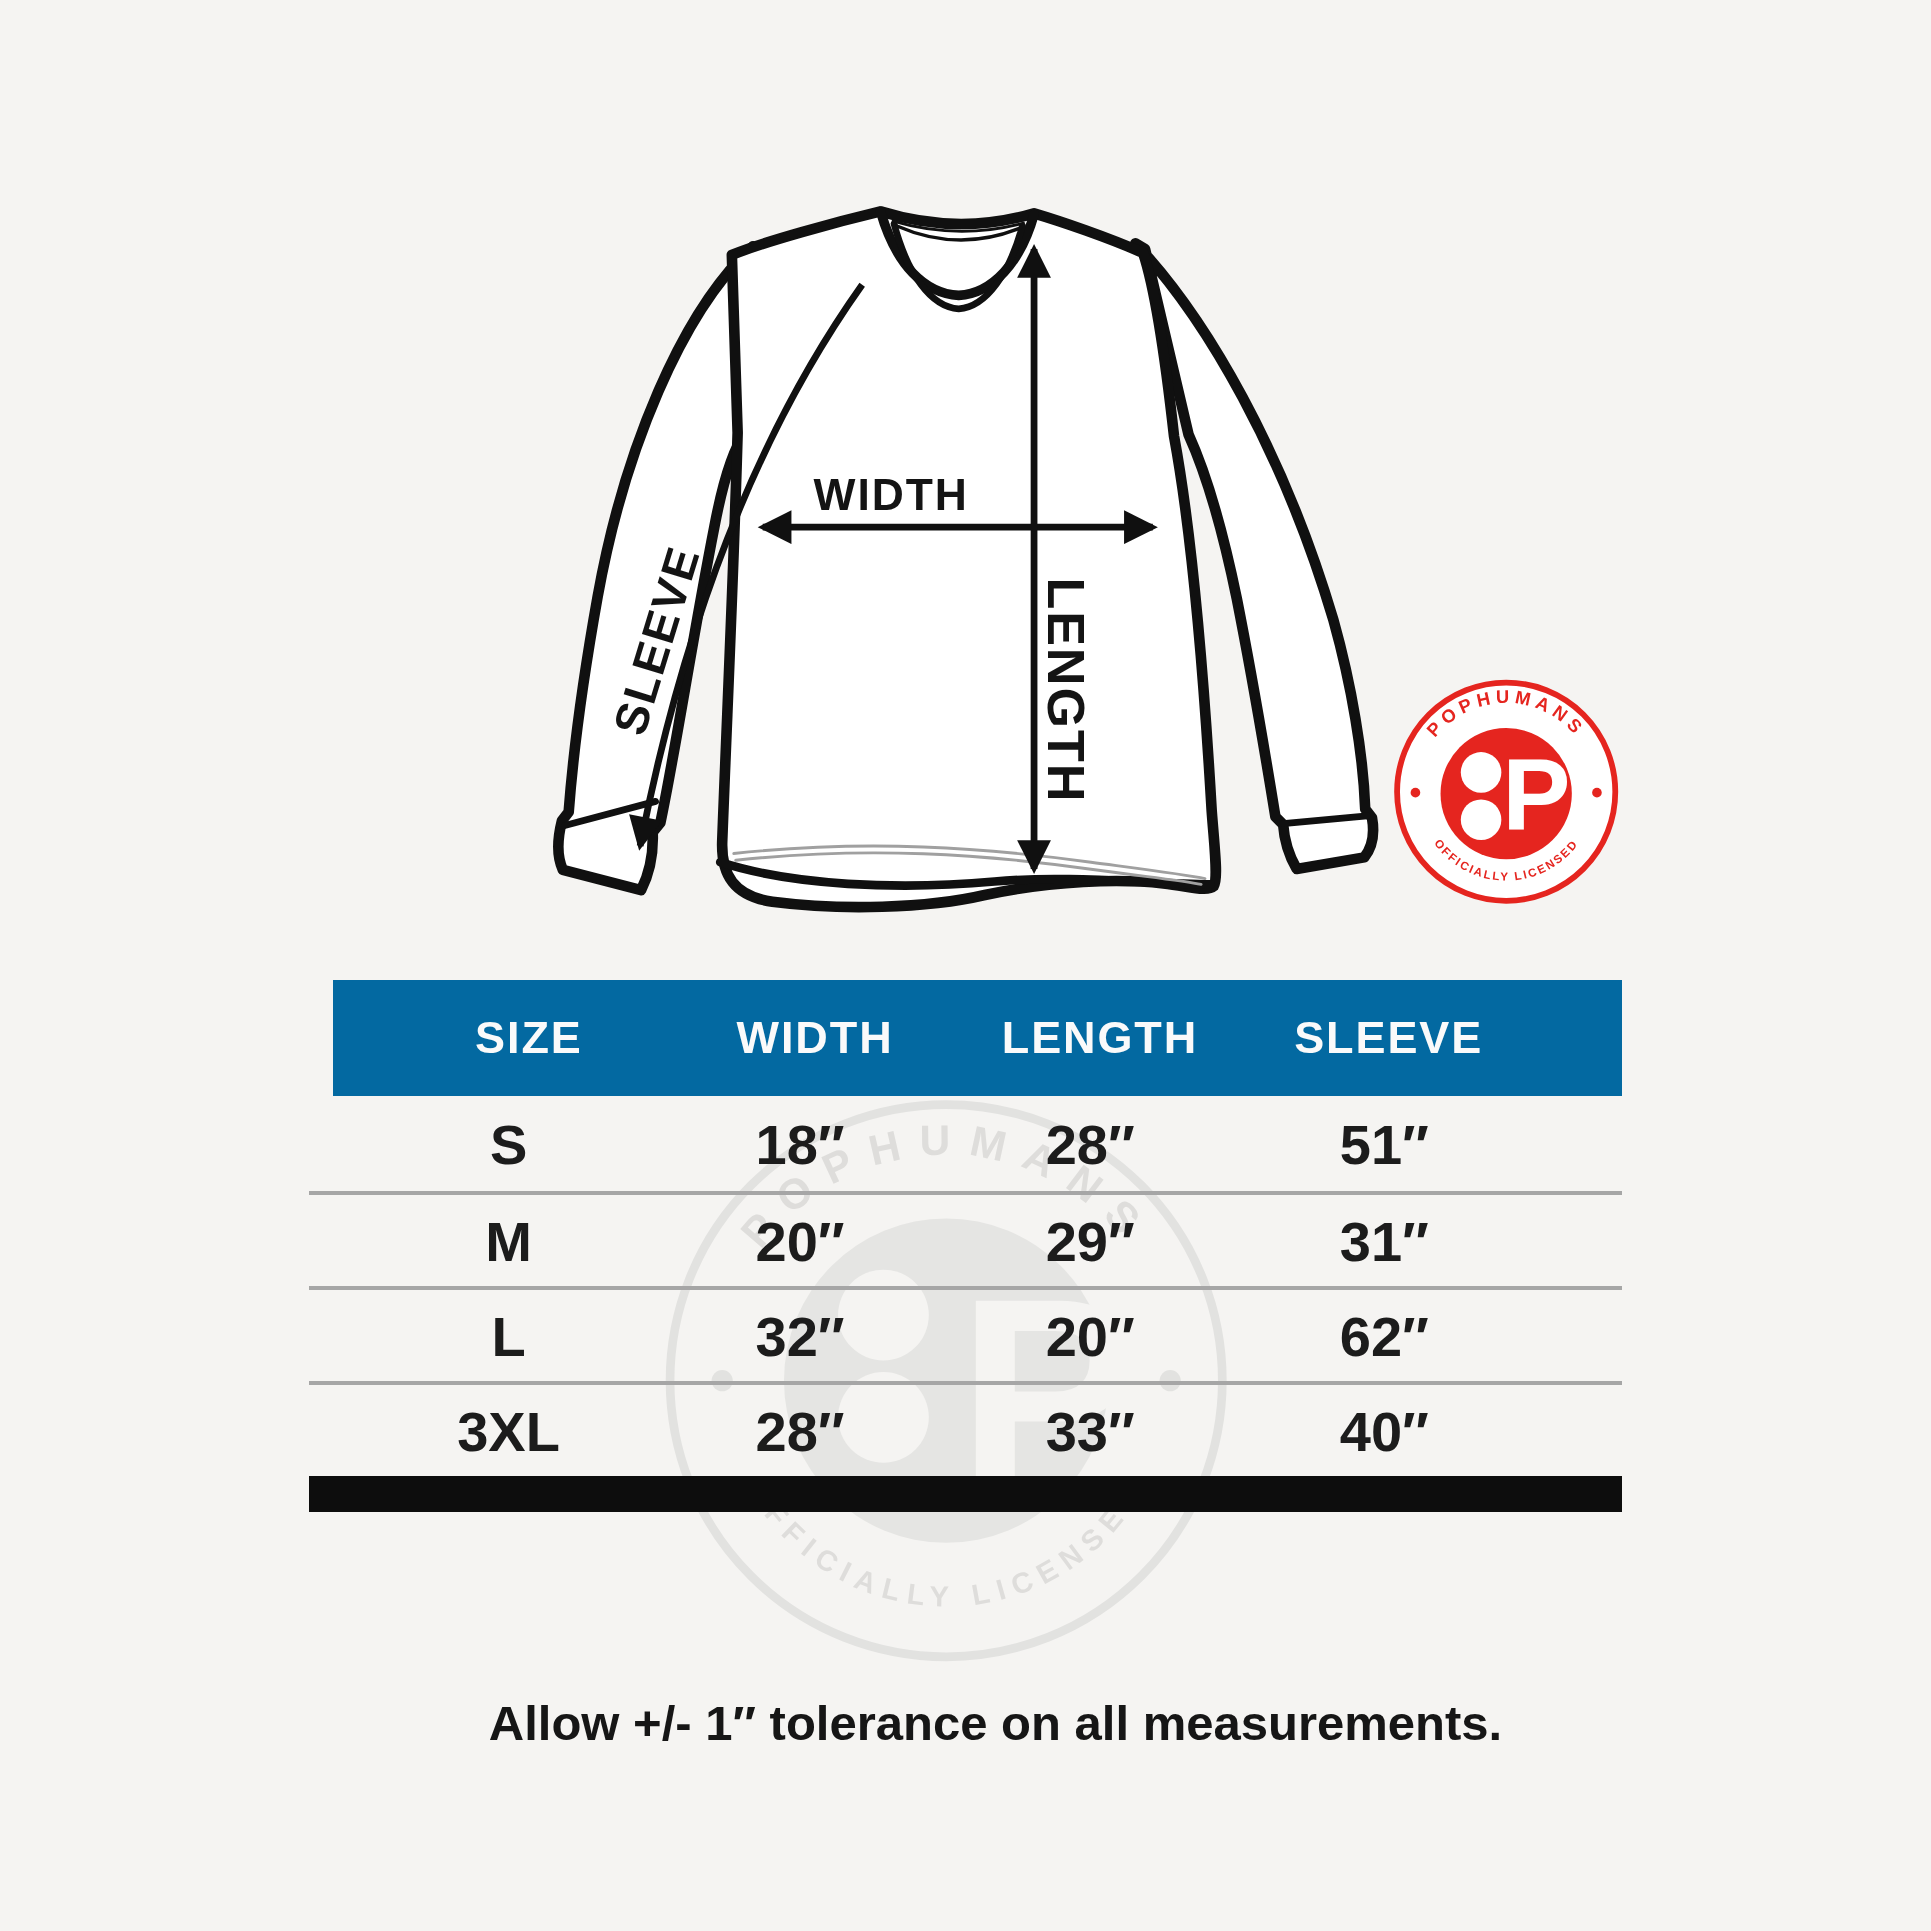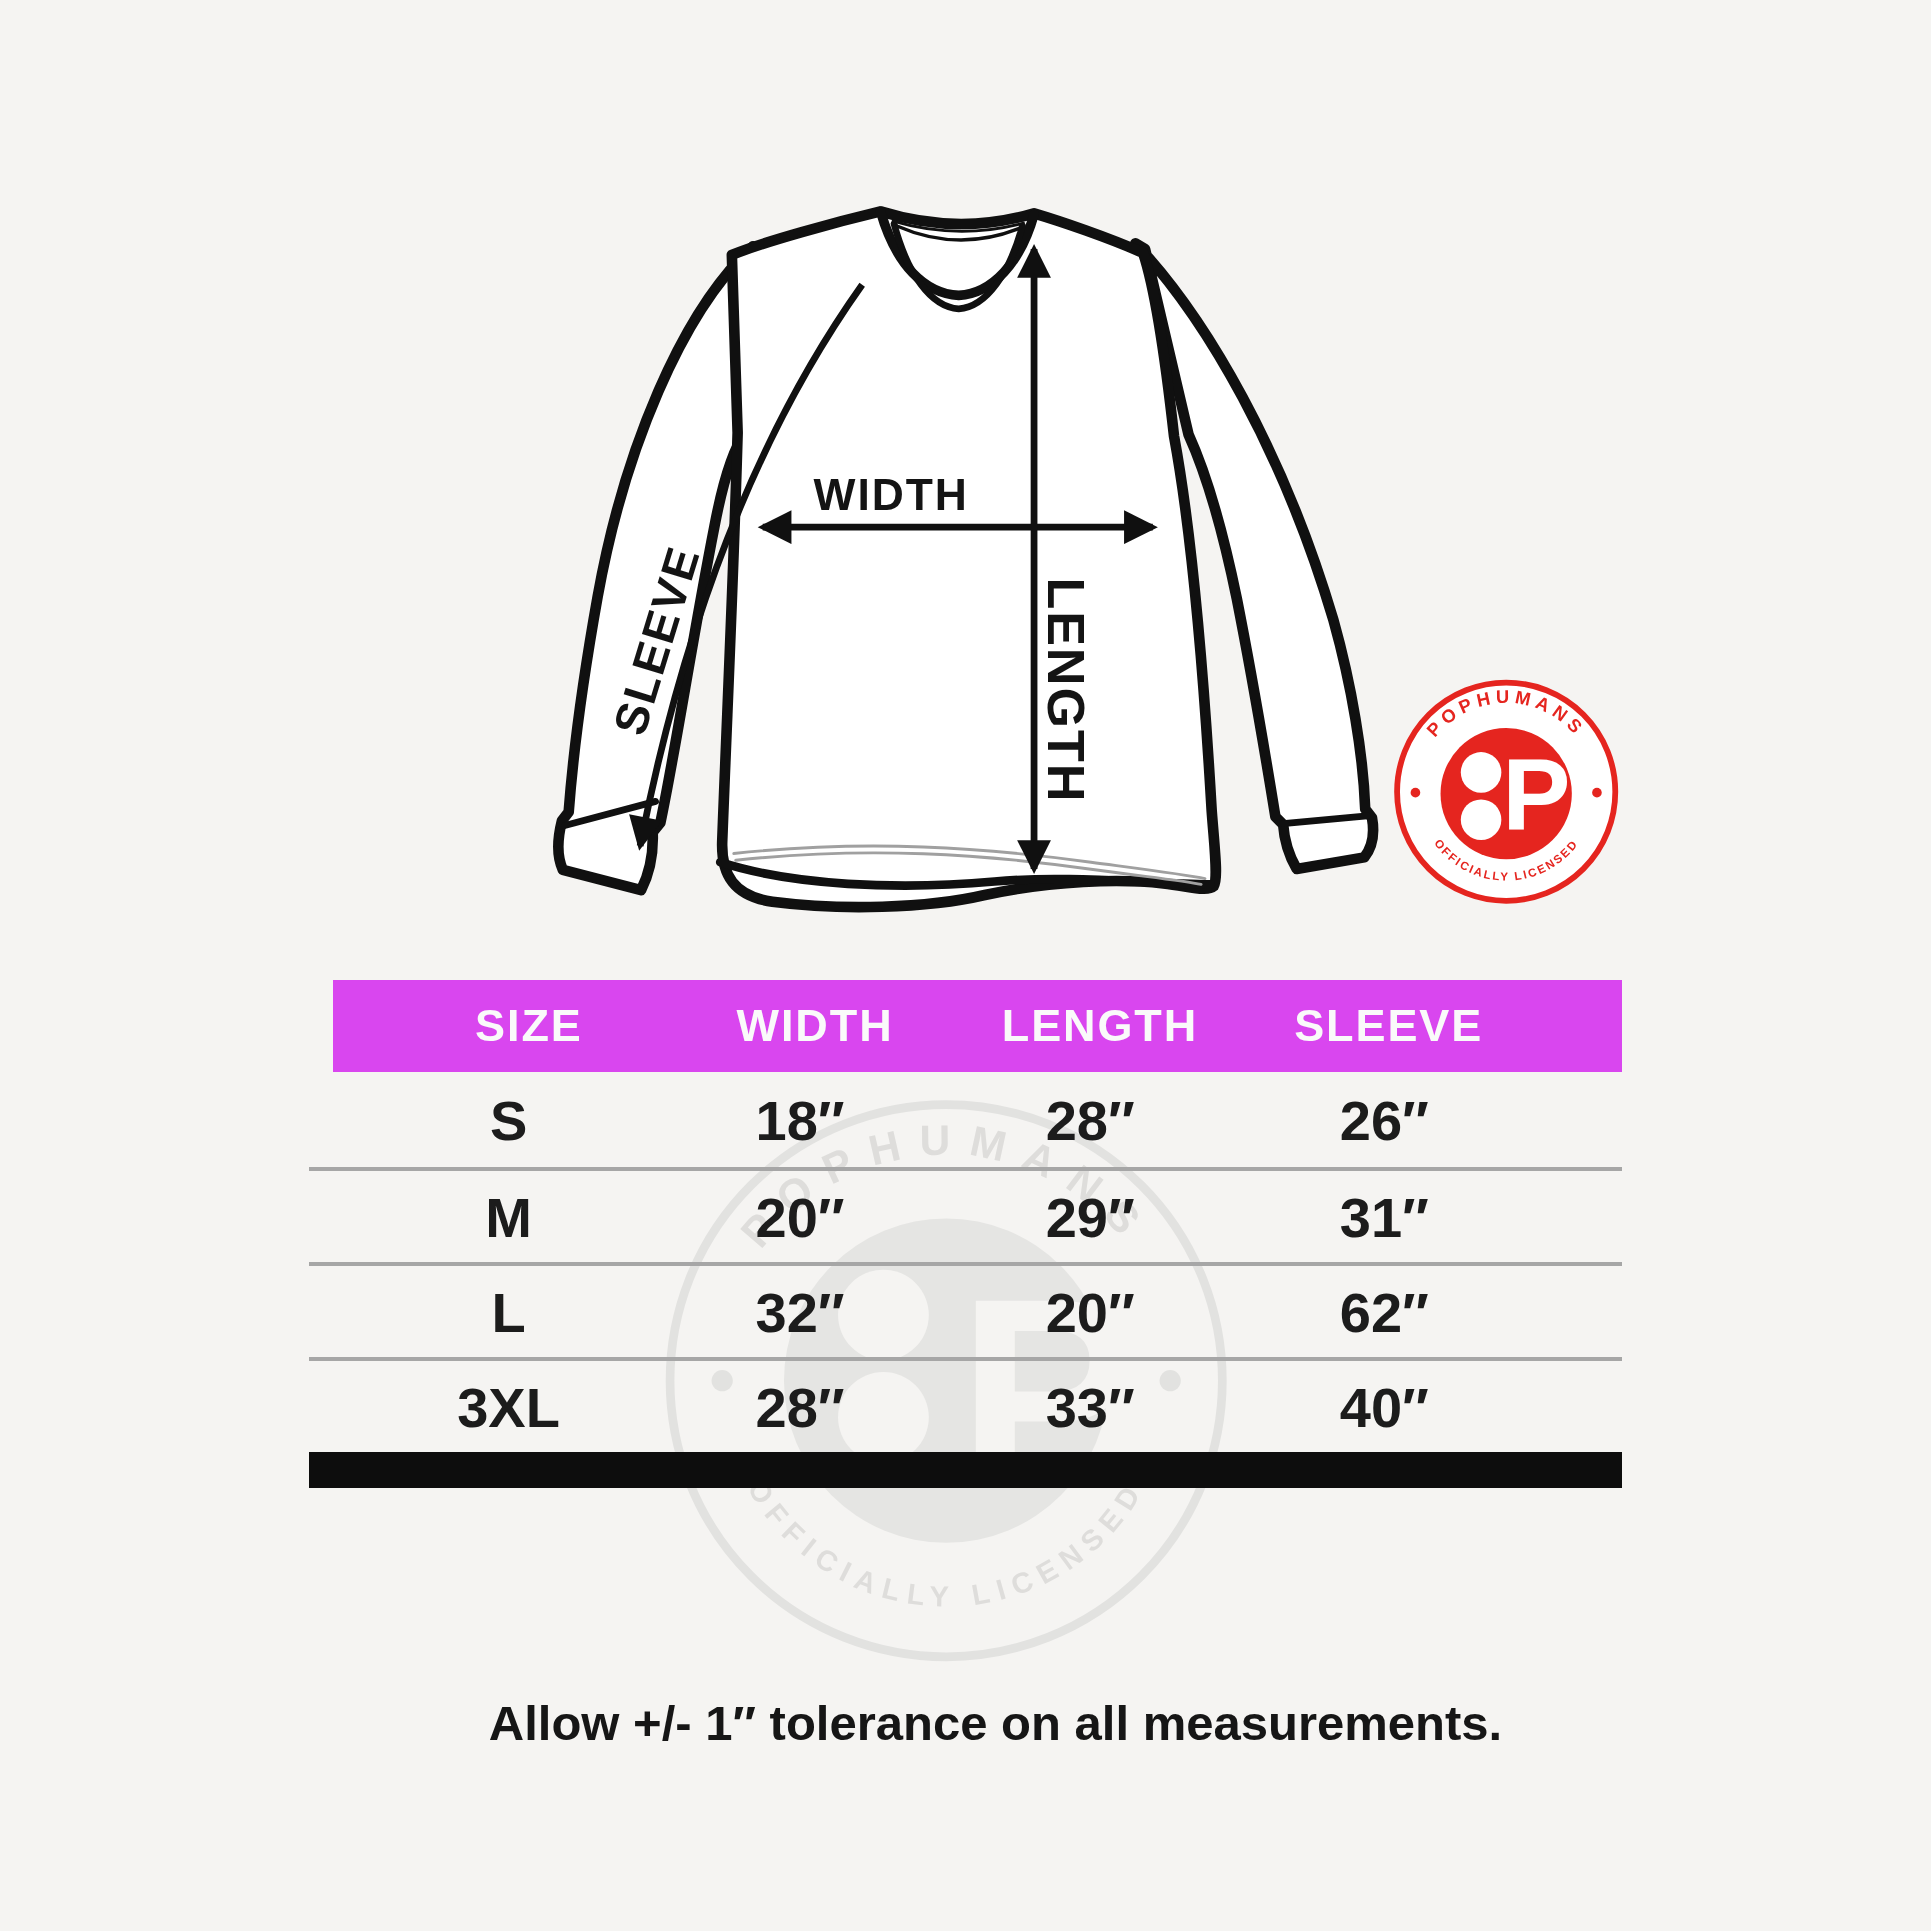--- a/index.html
+++ b/index.html
@@ -10,7 +10,7 @@
 
   
   .size-table{position:absolute;left:309px;top:980px;width:1313px;}
-  .thead{position:relative;height:92px;background:#d946ef;margin-left:24px;}
+  .thead{position:relative;height:116px;background:#0369a1;margin-left:24px;}
   .thead .cell{color:#fafafa;font-size:45px;letter-spacing:1.9px;font-weight:bold;}
   .trow{position:relative;height:95px;box-sizing:border-box;}
   .trow + .trow{border-top:4.8px solid #a6a6a6;}

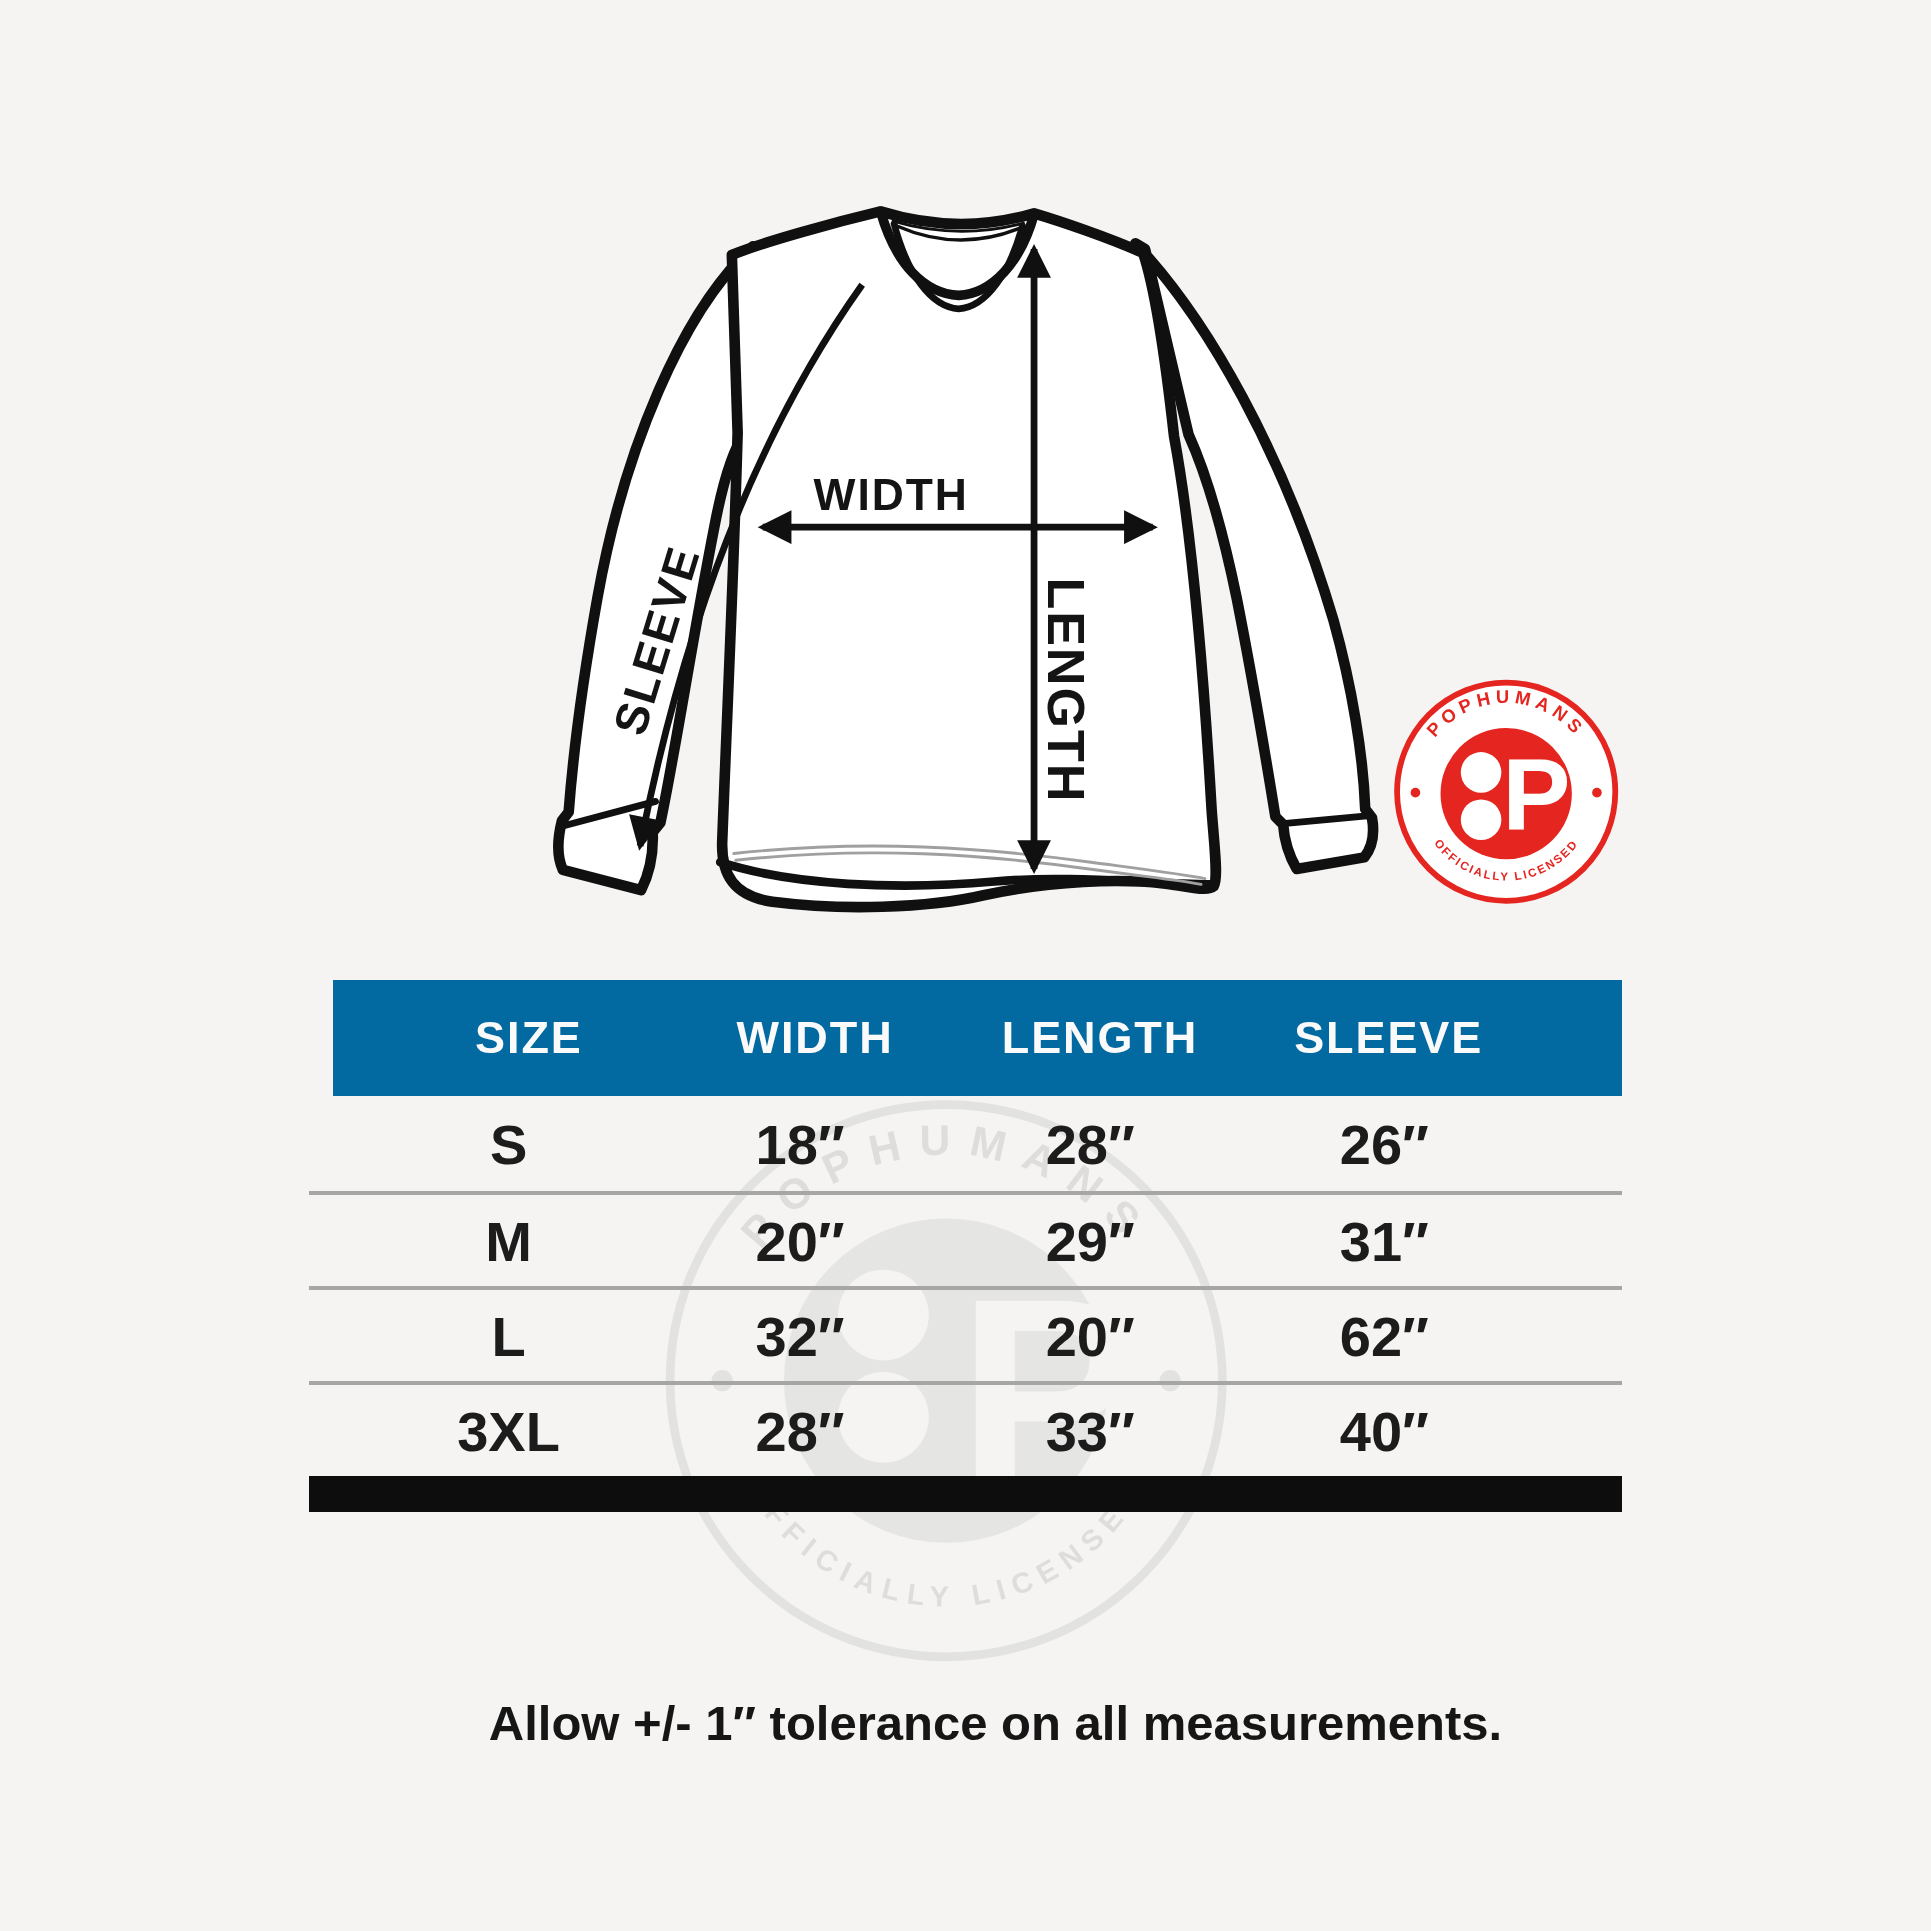--- a/index.html
+++ b/index.html
@@ -151,7 +151,7 @@
       <span class="cell c1">S</span>
       <span class="cell c2">18″</span>
       <span class="cell c3">28″</span>
-      <span class="cell c4">26″</span>
+      <span class="cell c4">51″</span>
     </div>
     <div class="trow">
       <span class="cell c1">M</span>

